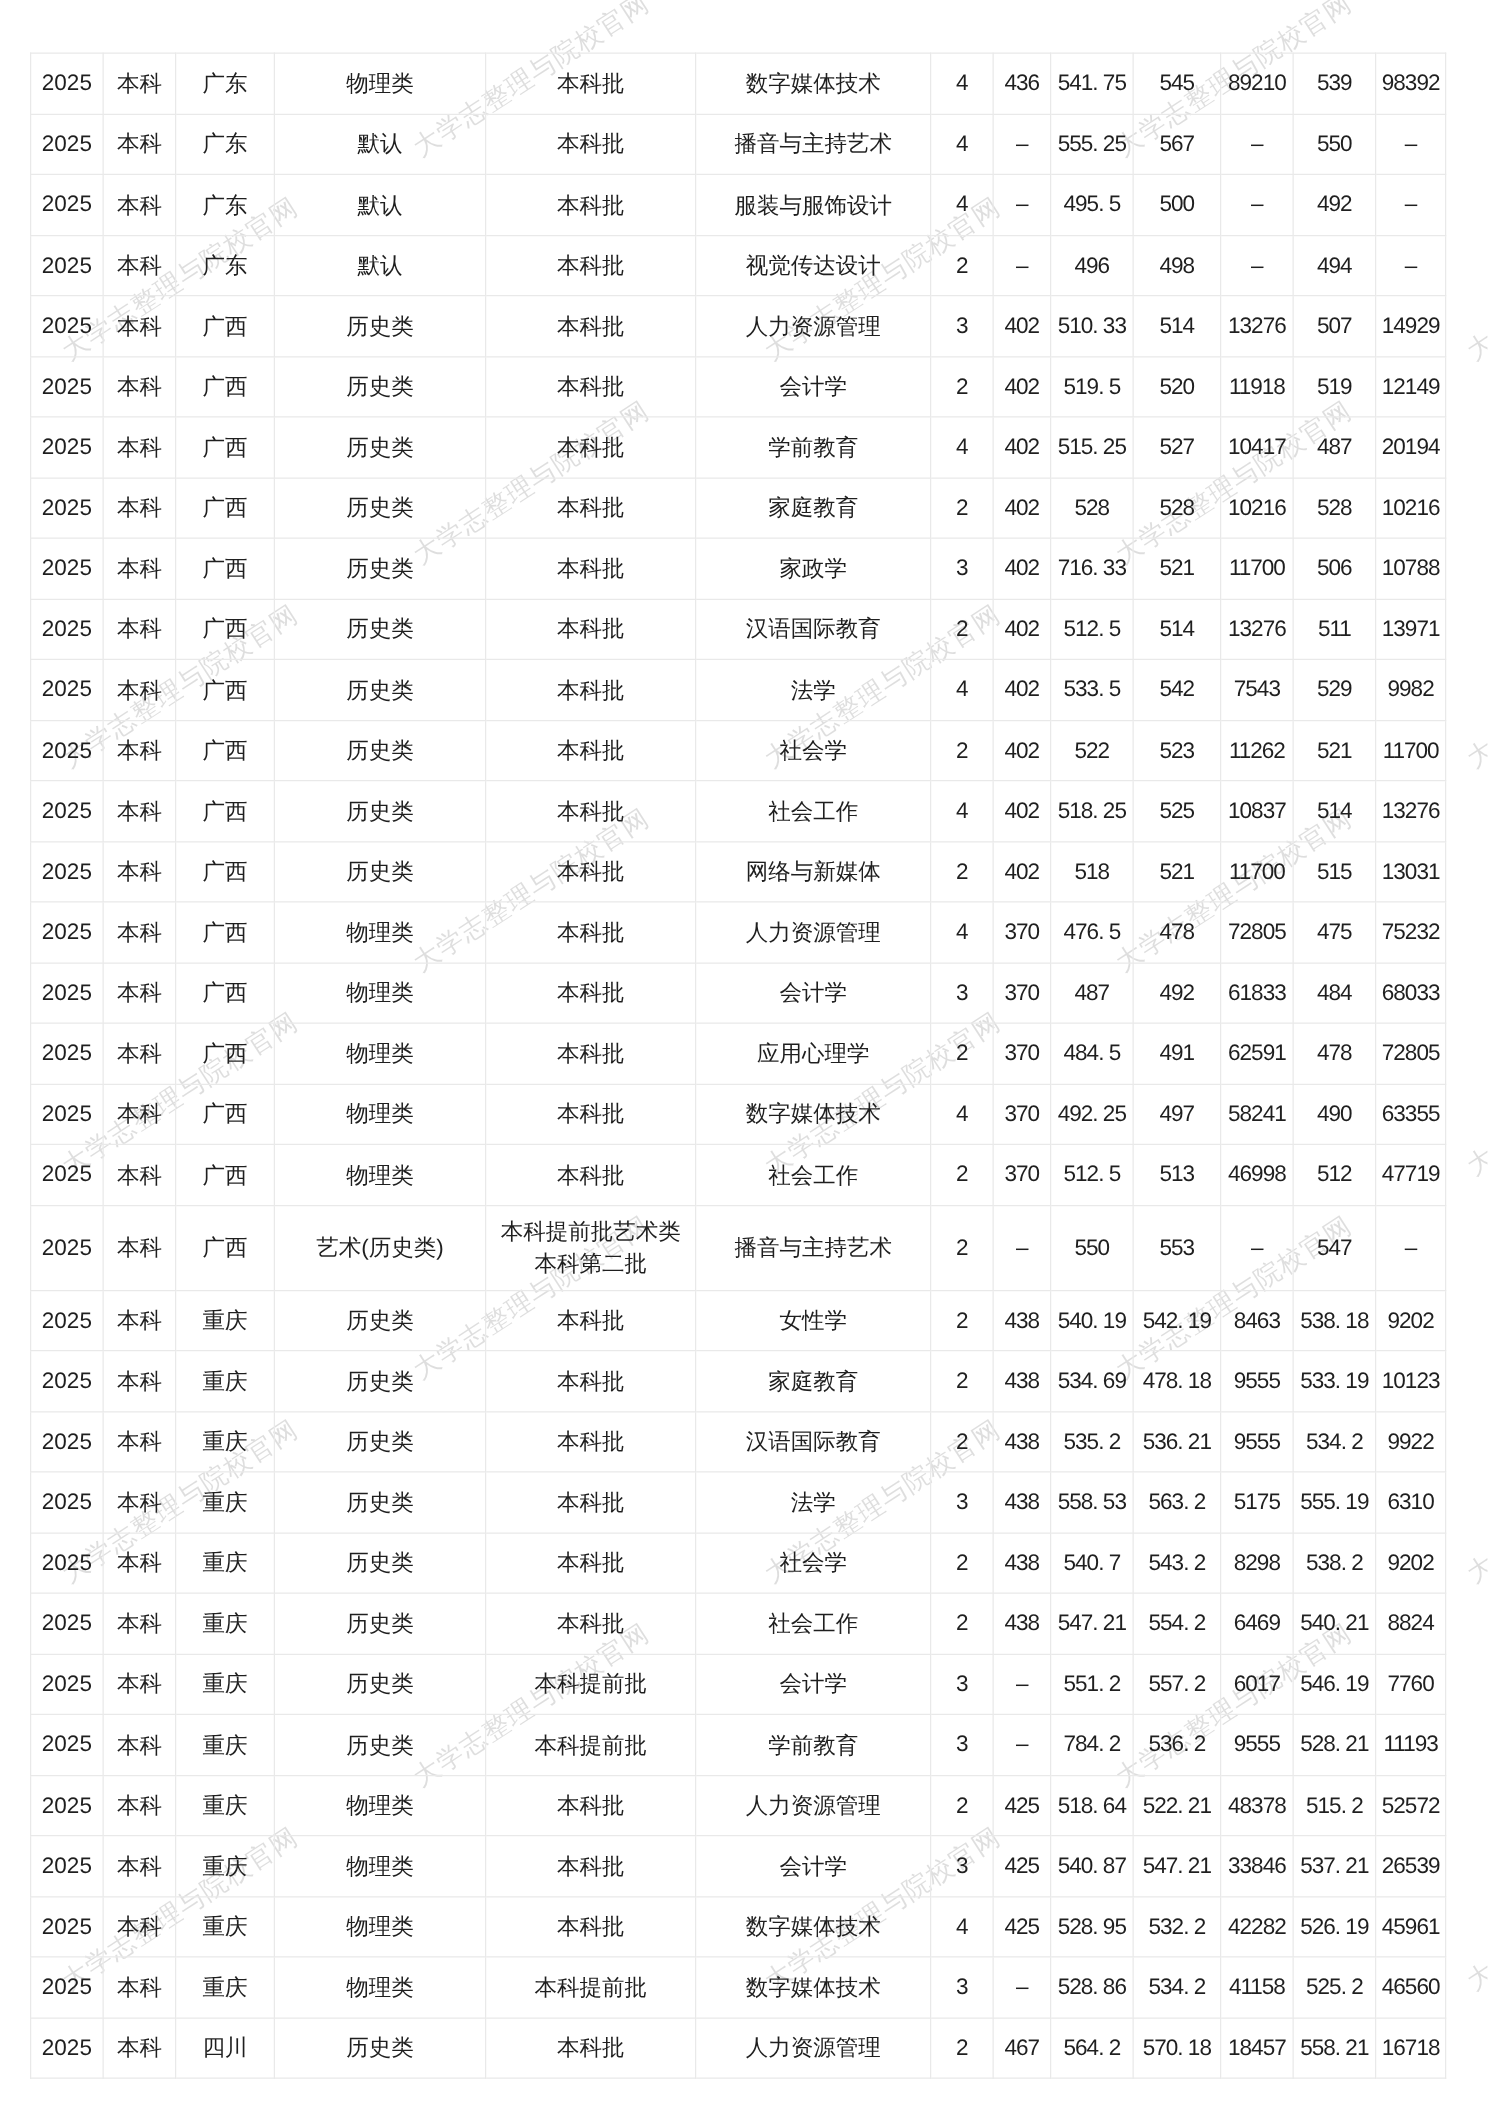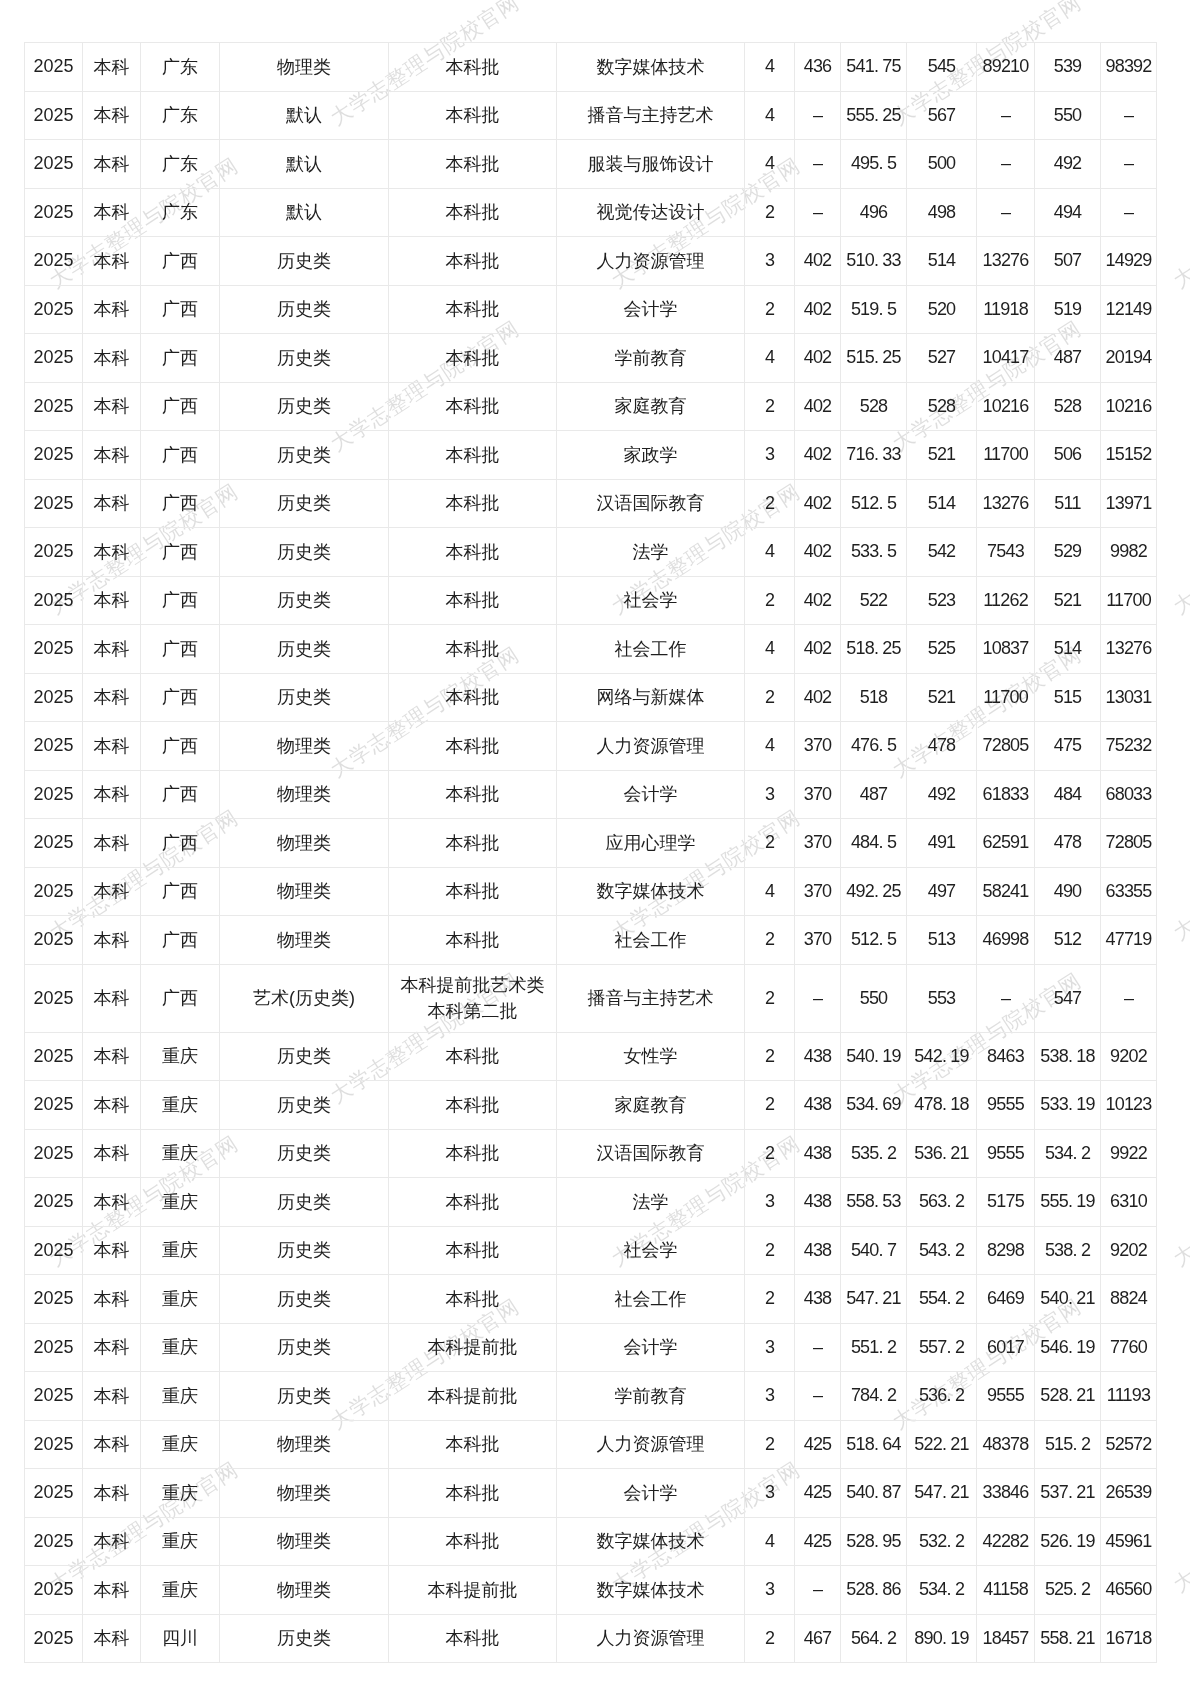--- a/index.html
+++ b/index.html
@@ -248,7 +248,7 @@
     <td class="num">521</td>
     <td class="num">11700</td>
     <td class="num">506</td>
-    <td class="num">15152</td>
+    <td class="num">10788</td>
   </tr>
       <tr>
     <td>2025</td>

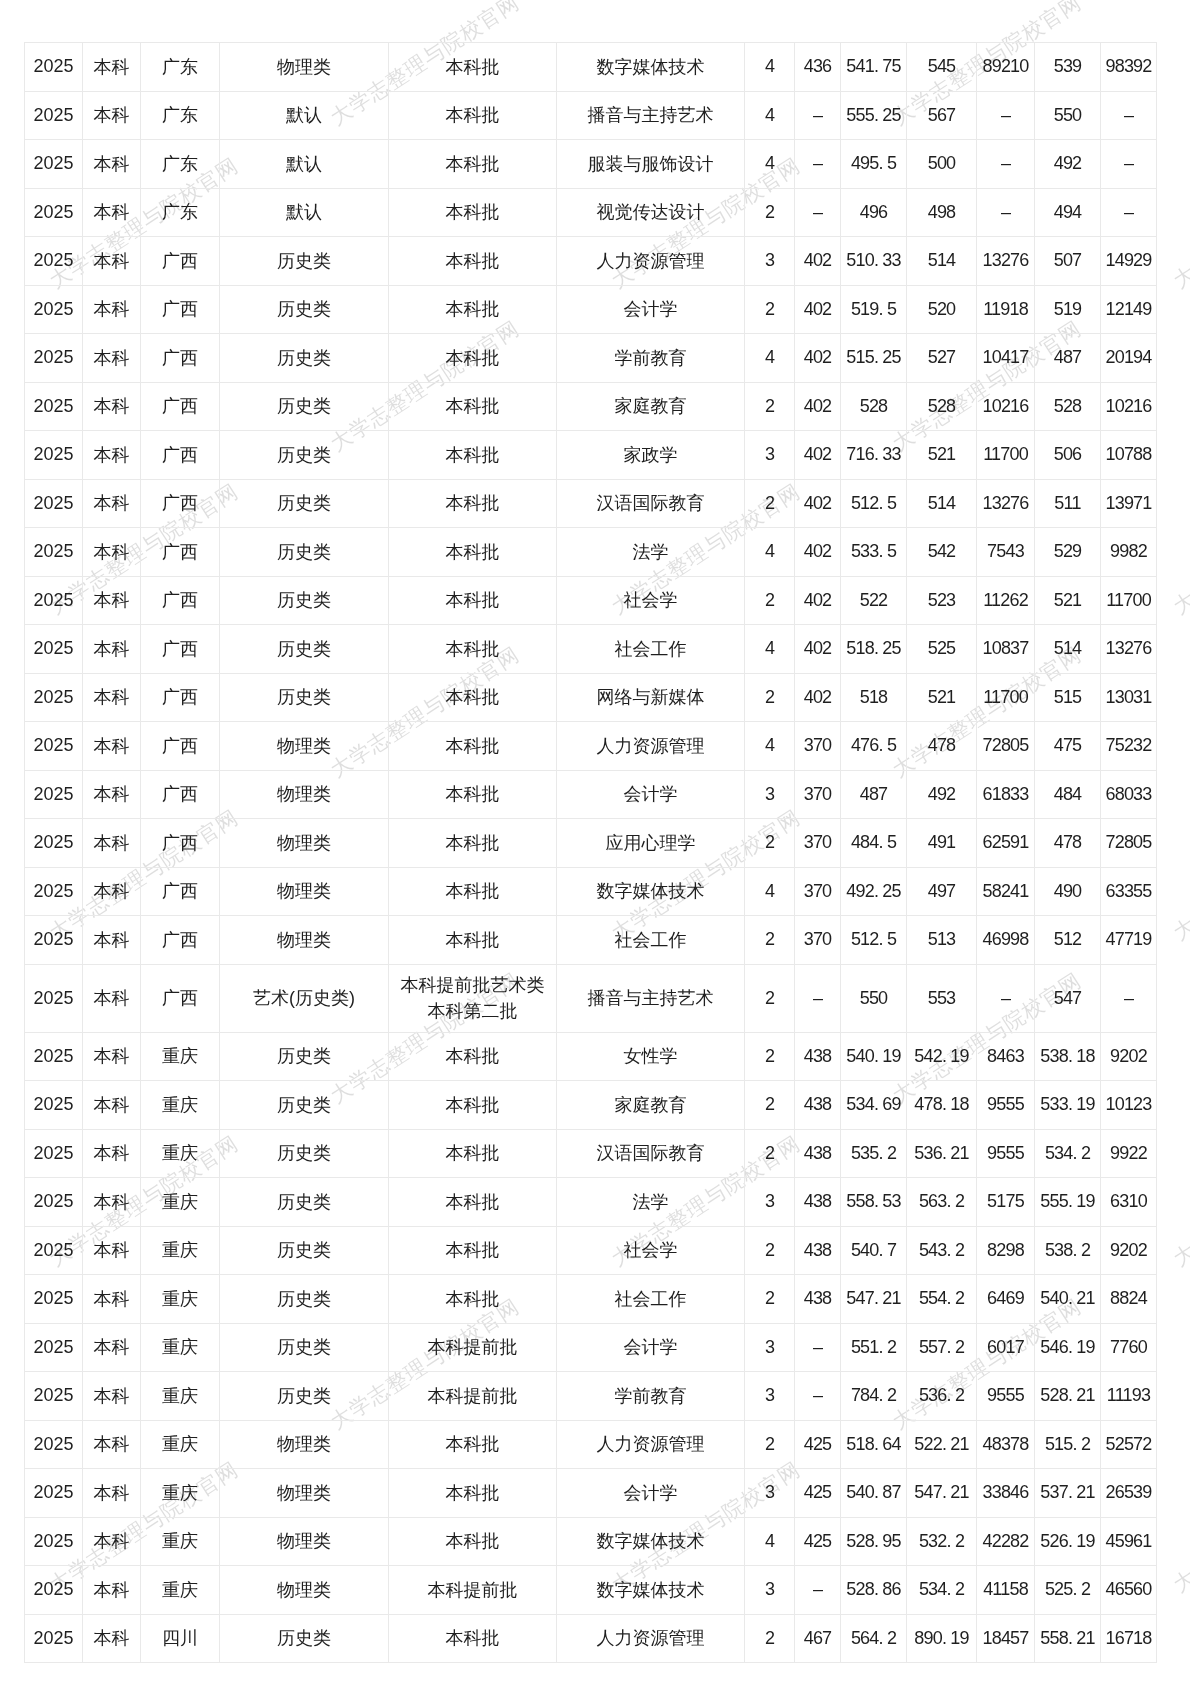--- a/index.html
+++ b/index.html
@@ -606,7 +606,7 @@
     <td class="num">2</td>
     <td class="num">467</td>
     <td class="num">564. 2</td>
-    <td class="num">890. 19</td>
+    <td class="num">570. 18</td>
     <td class="num">18457</td>
     <td class="num">558. 21</td>
     <td class="num">16718</td>

